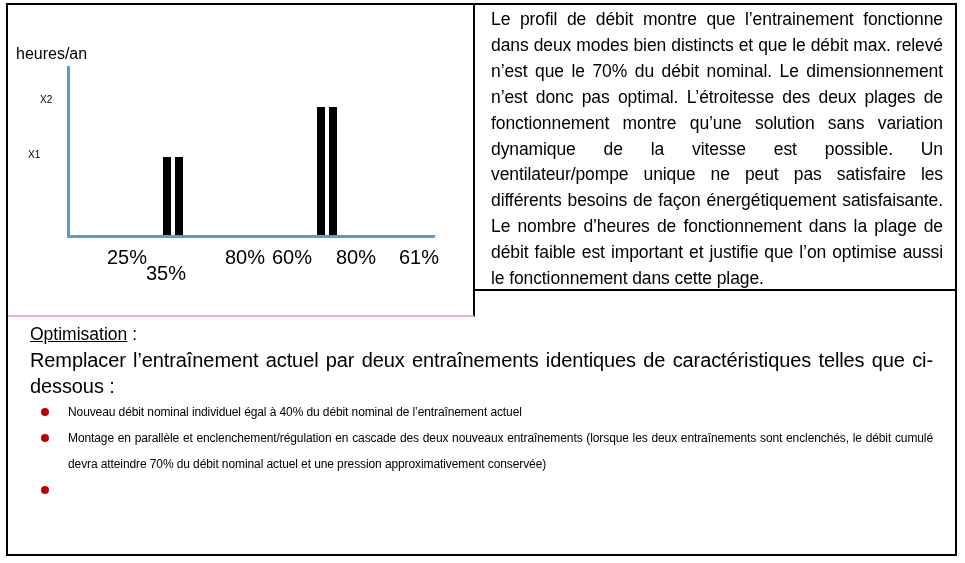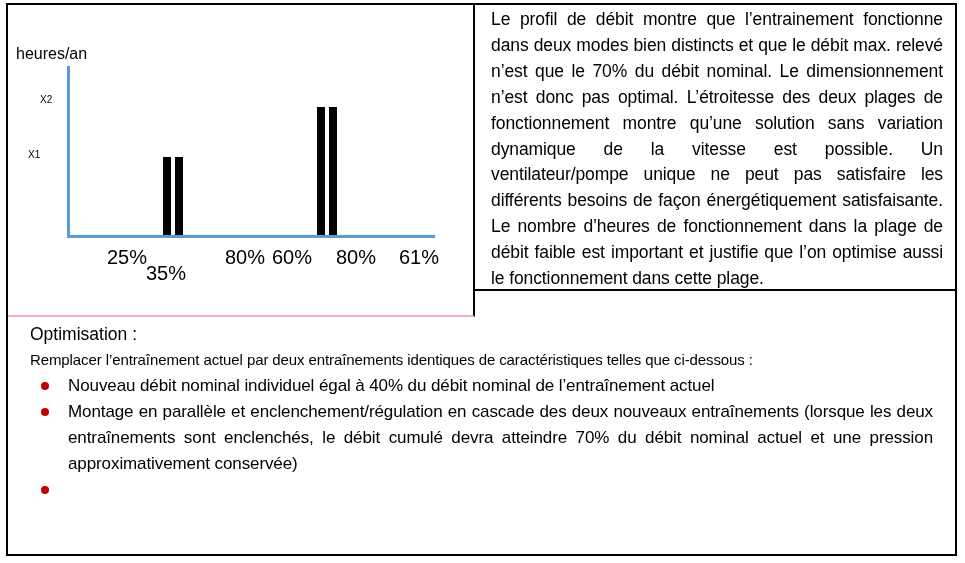--- a/index.html
+++ b/index.html
@@ -29,7 +29,7 @@
     box-sizing:border-box;padding:4px 22px 0 22px;overflow:hidden;
   }
   .cell-bottom .heading-line{font-size:17.5px;line-height:26px;margin:0;}
-  .cell-bottom .heading-line .u{}
+  .cell-bottom .heading-line .u{text-decoration:underline;}
   .cell-bottom .intro{
     margin:0;font-size:15px;line-height:26px;text-align:justify;letter-spacing:-0.1px;
   }

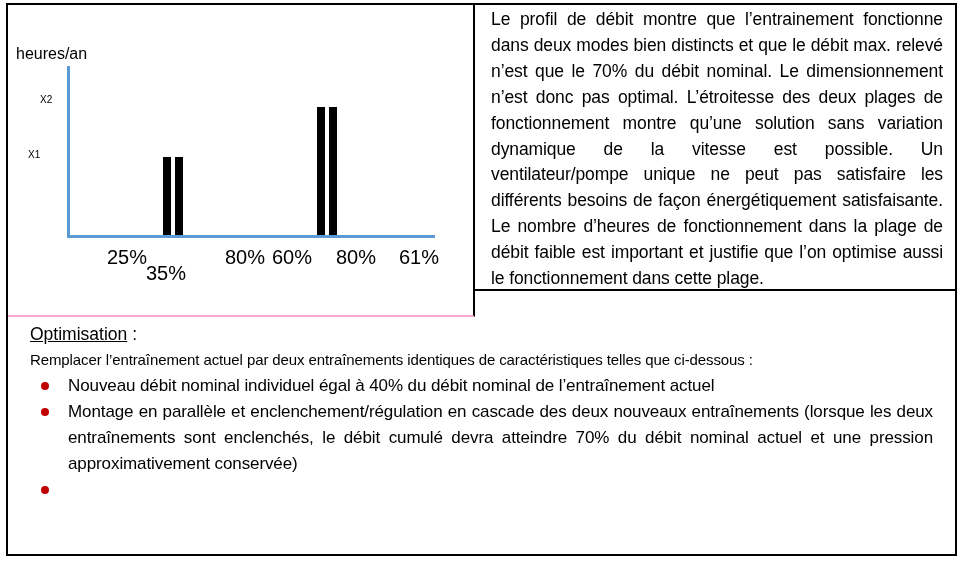--- a/index.html
+++ b/index.html
@@ -31,7 +31,7 @@
   .cell-bottom .heading-line{font-size:17.5px;line-height:26px;margin:0;}
   .cell-bottom .heading-line .u{text-decoration:underline;}
   .cell-bottom .intro{
-    margin:0;font-size:15px;line-height:26px;text-align:justify;letter-spacing:-0.1px;
+    margin:0;font-size:20px;line-height:26px;text-align:justify;letter-spacing:-0.1px;
   }
   .bullet-list{list-style:none;margin:0;padding:0;}
   .bullet-list li{

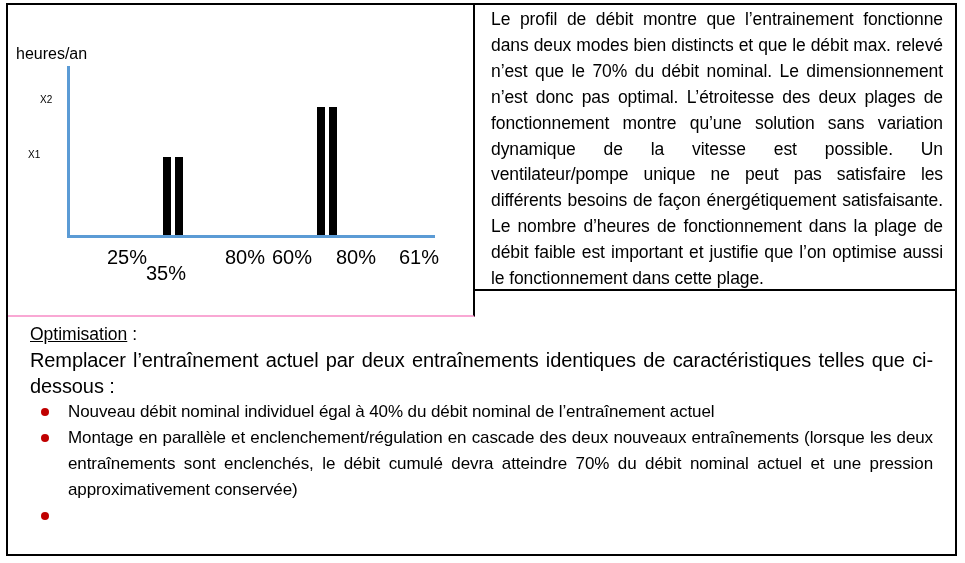--- a/index.html
+++ b/index.html
@@ -35,7 +35,7 @@
   }
   .bullet-list{list-style:none;margin:0;padding:0;}
   .bullet-list li{
-    position:relative;padding-left:38px;font-size:17px;line-height:26px;
+    position:relative;padding-left:38px;font-size:12px;line-height:26px;
     text-align:justify;letter-spacing:-0.1px;
   }
   .bullet-list li .dot{

